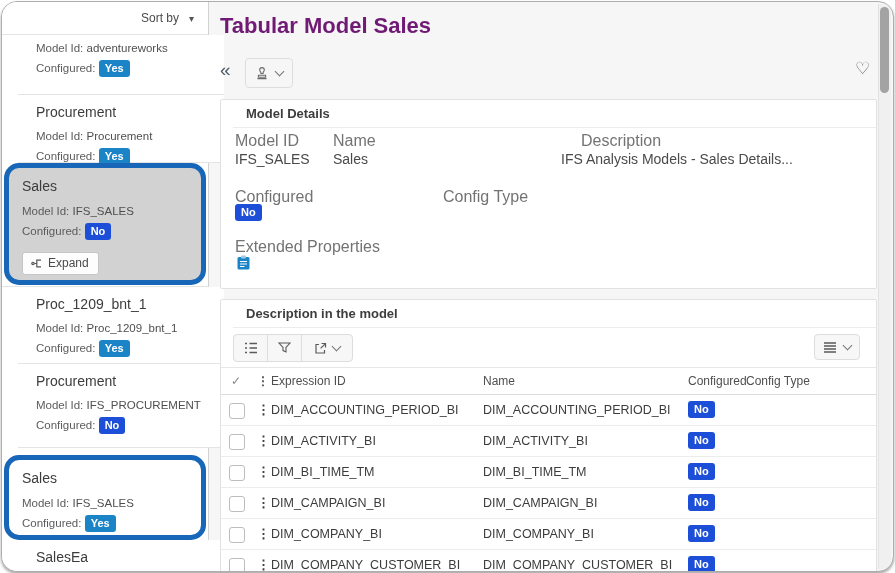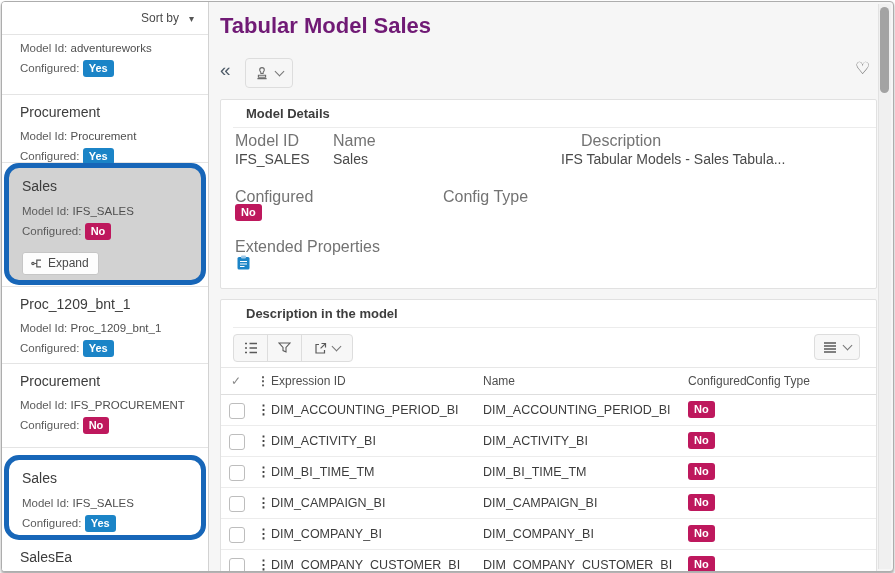--- a/index.html
+++ b/index.html
@@ -4,7 +4,7 @@
 <style>
   html,body{margin:0;padding:0;background:#fff;font-family:"Liberation Sans",sans-serif;}
   #app{position:relative;width:893px;height:571px;margin:1px;border:1px solid #adadad;
-       border-radius:4px;overflow:hidden;background:#f6f6f6;
+       border-radius:16px;overflow:hidden;background:#f6f6f6;
        box-shadow:0 2px 3px rgba(0,0,0,.35);box-sizing:border-box;}
 
   

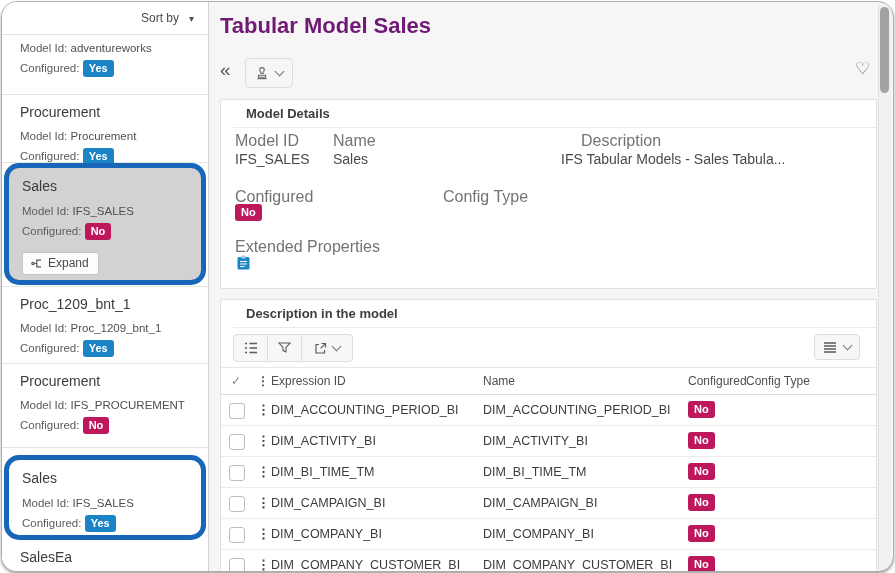--- a/index.html
+++ b/index.html
@@ -14,7 +14,7 @@
               box-sizing:border-box;display:flex;align-items:center;justify-content:flex-end;
               padding-right:14px;gap:10px;font-size:12px;color:#4a4a4a;cursor:pointer;}
   .sb-caret{font-size:10px;color:#555;}
-  .sb-item{position:absolute;left:0;width:100%;box-sizing:border-box;padding:9px 10px 4px 18px;
+  .sb-item{position:absolute;left:16px;width:100%;box-sizing:border-box;padding:9px 10px 4px 18px;
            border-bottom:1px solid #e4e4e4;background:#fff;cursor:pointer;}
   .sb-item.noborder{border-bottom:none;}
   .sb-title{font-size:14px;color:#3c3c3c;margin-bottom:8px;}

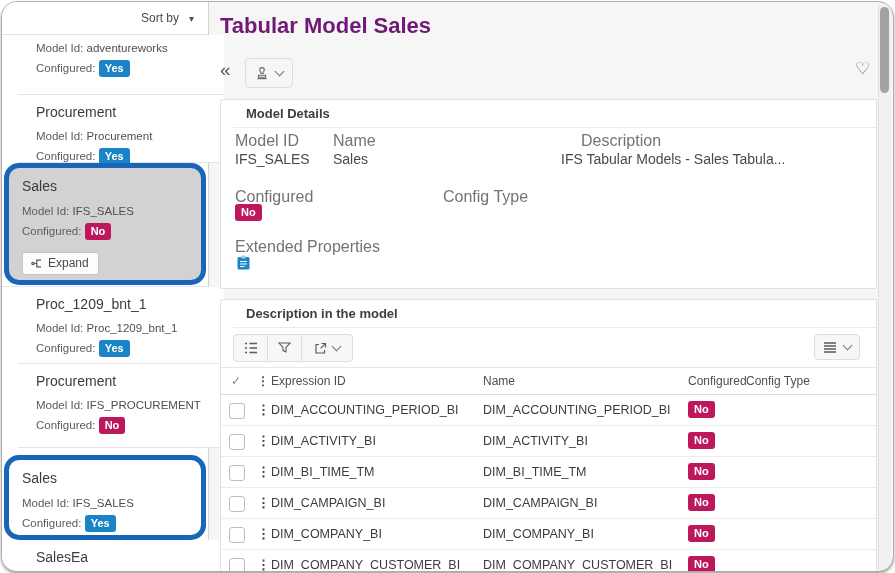--- a/index.html
+++ b/index.html
@@ -185,7 +185,7 @@
     <span class="fld-lbl" style="left:340px;top:32px;margin-left:20px;">Description</span>
     <span class="fld-val" style="left:14px;top:51px;">IFS_SALES</span>
     <span class="fld-val" style="left:112px;top:51px;">Sales</span>
-    <span class="fld-val" style="left:340px;top:51px;">IFS Tabular Models - Sales Tabula...</span>
+    <span class="fld-val" style="left:340px;top:51px;">IFS Analysis Models - Sales Details...</span>
 
     <span class="fld-lbl" style="left:14px;top:88px;">Configured</span>
     <span class="fld-lbl" style="left:222px;top:88px;">Config Type</span>

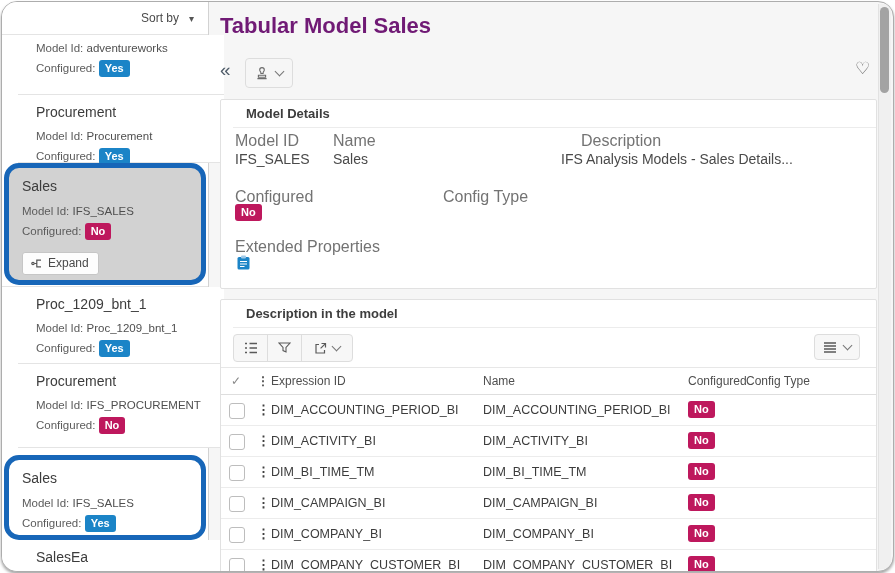--- a/index.html
+++ b/index.html
@@ -31,7 +31,7 @@
   .badge{display:inline-block;min-width:14px;text-align:center;padding:1px 6px 2px 6px;
          border-radius:3px;font-size:11px;font-weight:bold;color:#fff;line-height:14px;}
   .badge-yes{background:#1b84c7;text-align:center;}
-  .badge-no{background:#be185d;text-align:center;}
+  .badge-no{background:#1d4ed8;text-align:center;}
 
   
   .page-title{position:absolute;left:218px;top:11px;font-size:22px;font-weight:bold;color:#701a75;}

